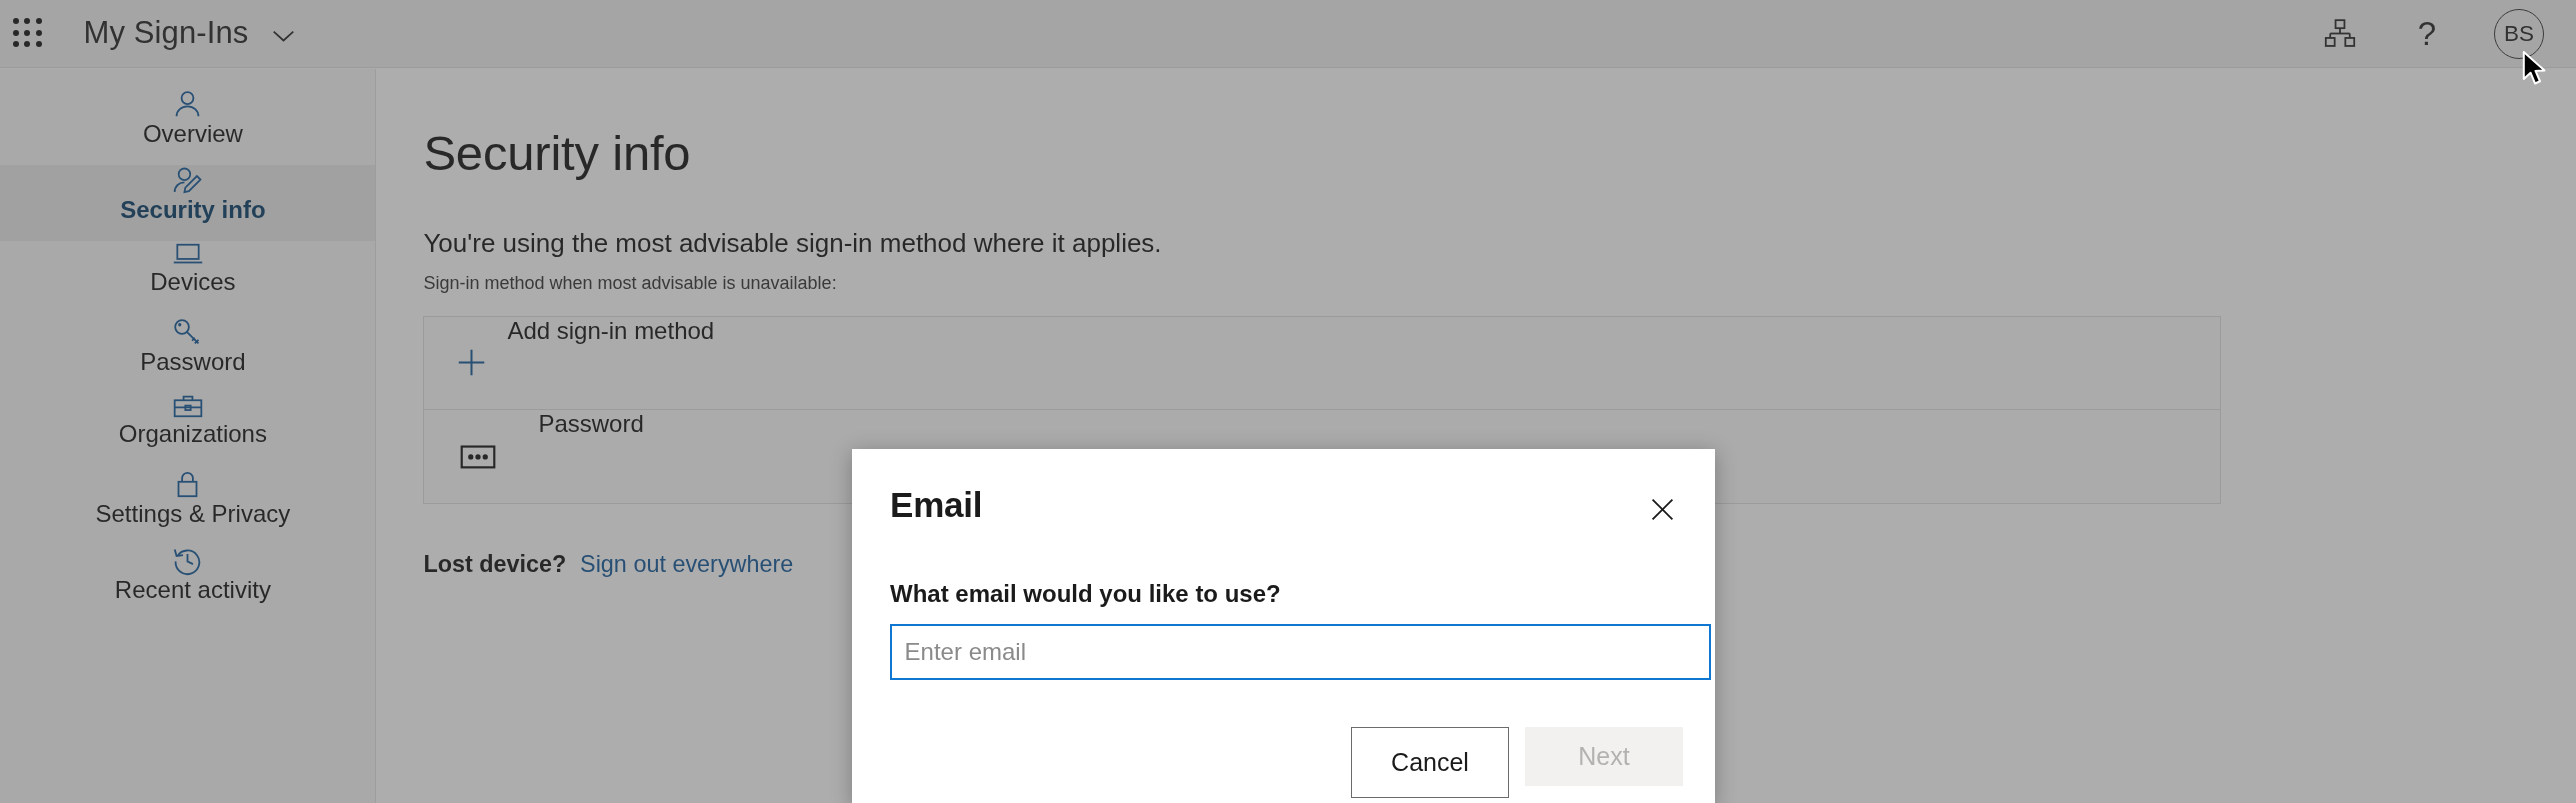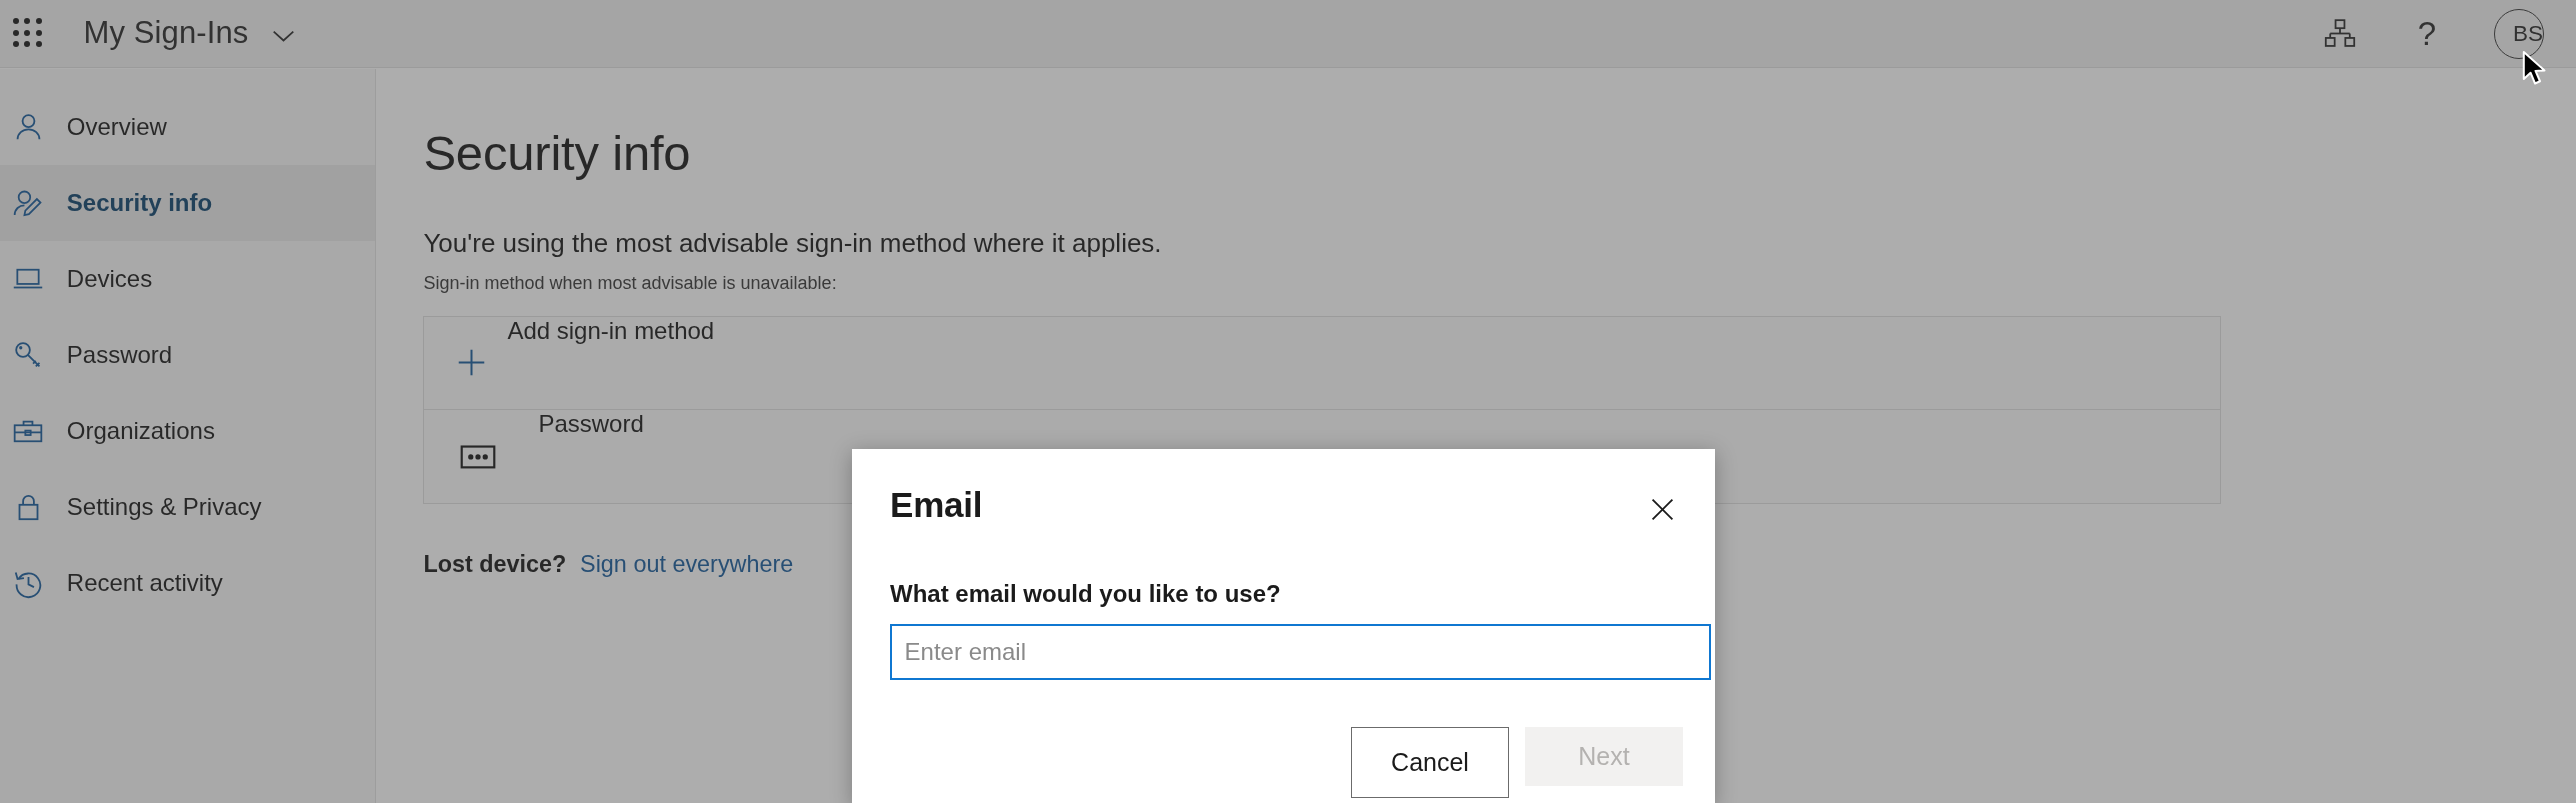--- a/index.html
+++ b/index.html
@@ -88,7 +88,7 @@
     border: 1.3px solid #3b3b3b;
     display: flex;
     align-items: center;
-    justify-content: flex-end;
+    justify-content: center;
     font-size: 22.5px;
     color: #2b2b2b;
     cursor: pointer;

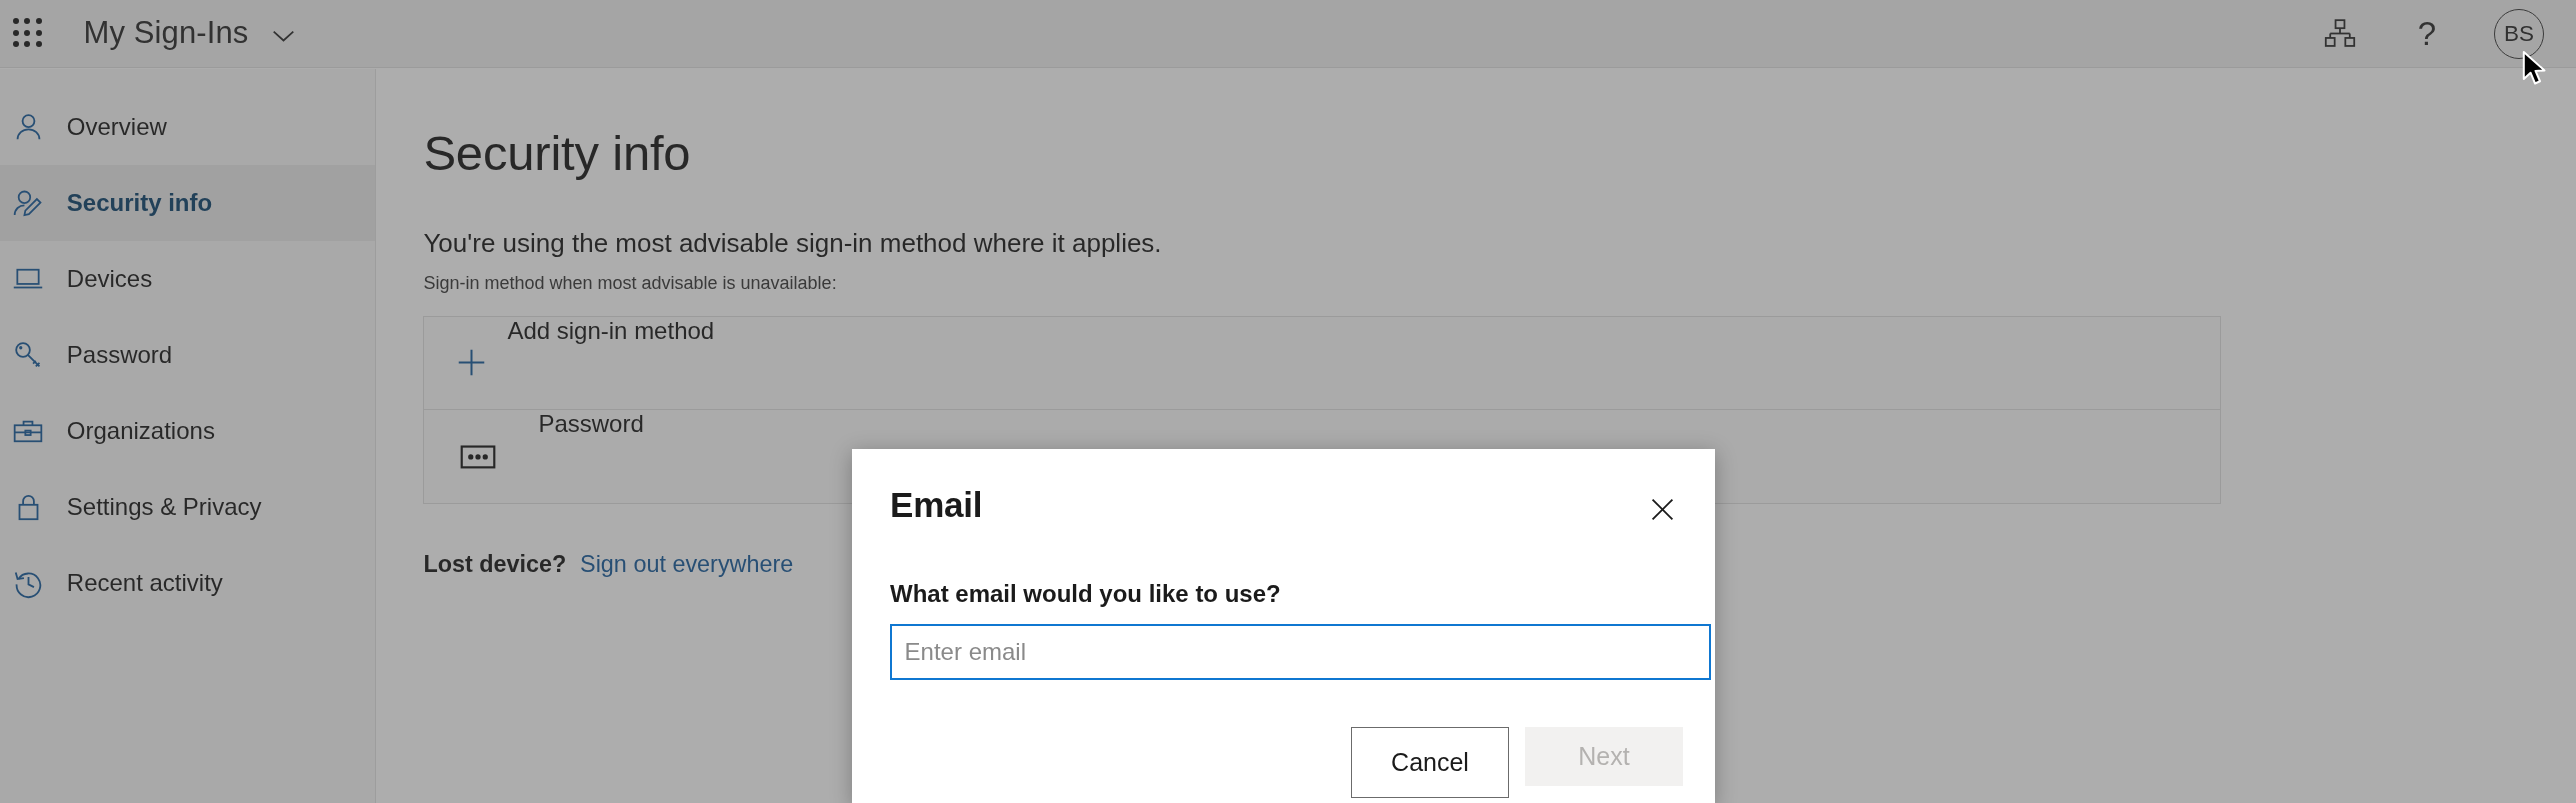--- a/index.html
+++ b/index.html
@@ -112,6 +112,7 @@
     cursor: pointer;
     color: #1b1b1b;
     font-size: 24px;
+    flex-direction: column;
   }
   .nav-item .nav-ico {
     width: 56px;

